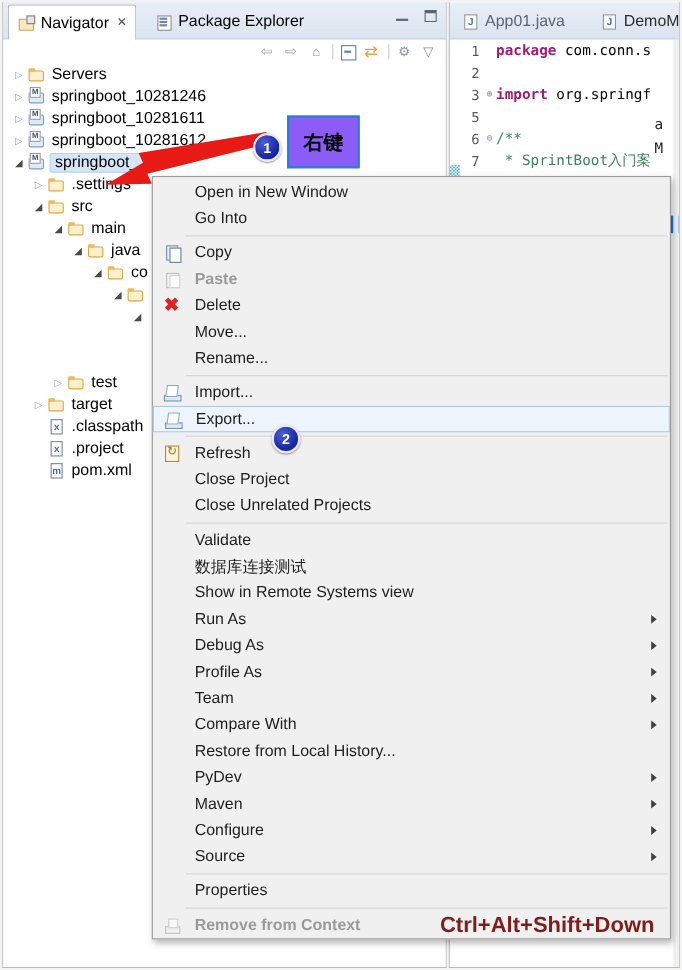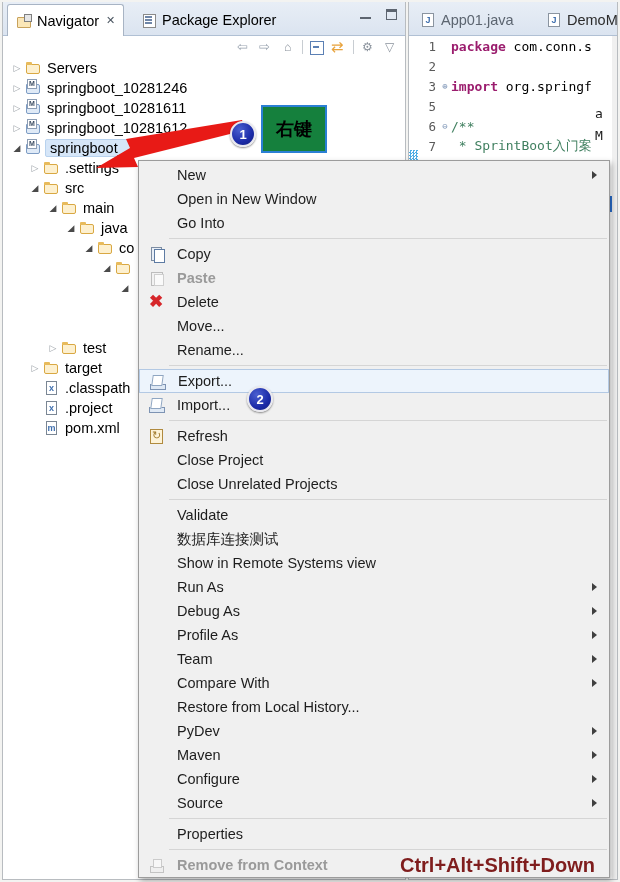--- a/index.html
+++ b/index.html
@@ -395,7 +395,7 @@
     left: 261px; top: 105px;
     width: 62px; height: 44px;
     border: 2px solid #2a7fd4;
-    background: #15803d;
+    background: #8b5cf6;
     display: flex;
     align-items: center;
     justify-content: center;

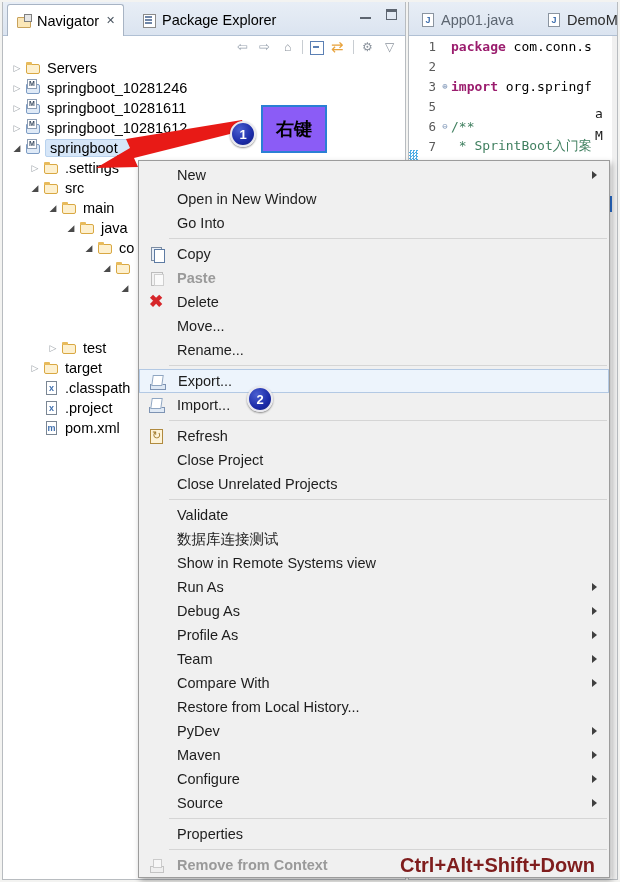--- a/index.html
+++ b/index.html
@@ -744,10 +744,6 @@
     <div id="menu-gutter"></div>
     <div id="menu-body">
         <div class="menu-item">
-          <span>New</span>
-          <span class="m-arrow"></span>
-        </div>
-        <div class="menu-item">
           <span>Open in New Window</span>
         </div>
         <div class="menu-item">

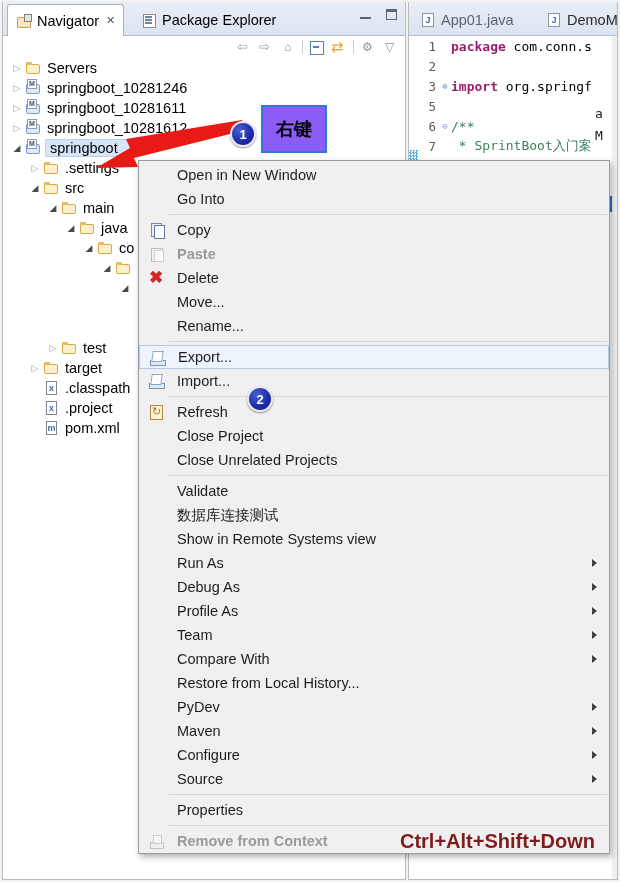--- a/index.html
+++ b/index.html
@@ -769,13 +769,13 @@
           <span>Rename...</span>
         </div>
         <div class="menu-sep"></div>
+        <div class="menu-item">
+          <span class="m-icon mi-imex"></span>
+          <span>Import...</span>
+        </div>
         <div class="menu-item highlight">
           <span class="m-icon mi-imex"></span>
           <span>Export...</span>
-        </div>
-        <div class="menu-item">
-          <span class="m-icon mi-imex"></span>
-          <span>Import...</span>
         </div>
         <div class="menu-sep"></div>
         <div class="menu-item">

